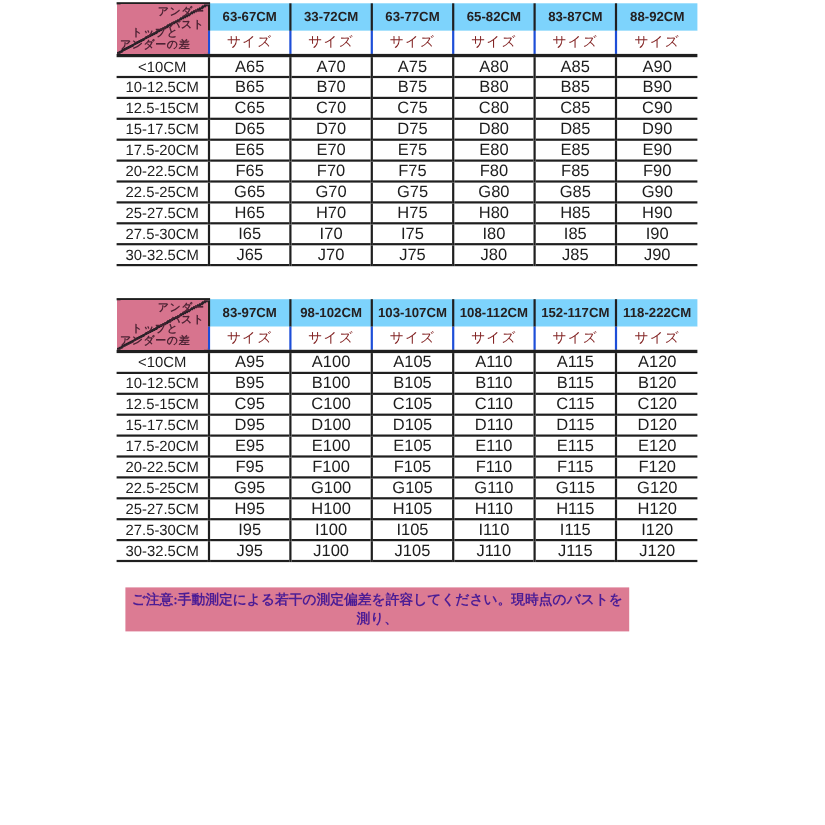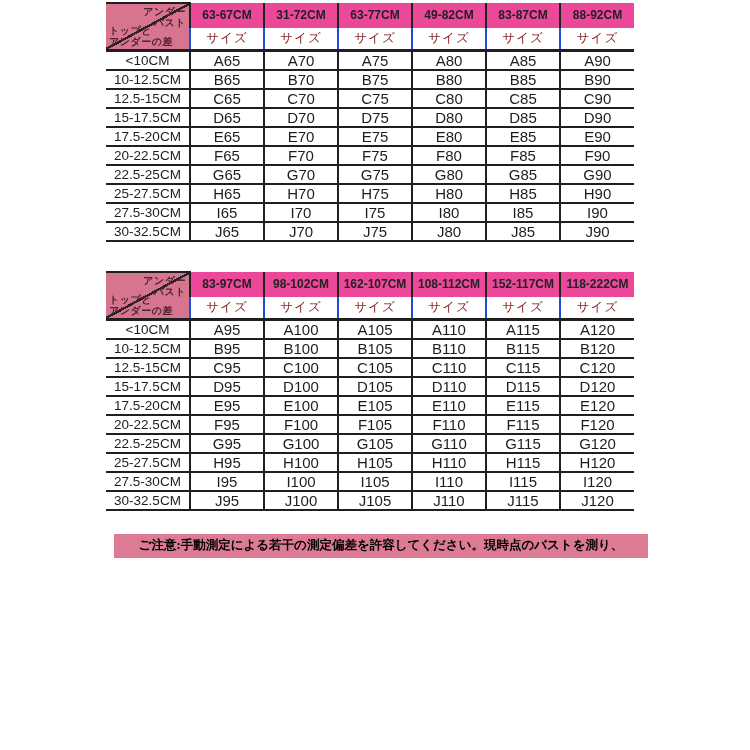--- a/index.html
+++ b/index.html
@@ -45,7 +45,7 @@
   .corner-top span,.corner-bottom span{display:block;}
 
   th.band-cell{
-    height:24px;background:#ec4899;
+    height:24px;background:#7dd3fc;
     border-left:2px solid #1f1f1f;
     font-weight:600;font-size:12px;color:#242021;text-align:center;
   }

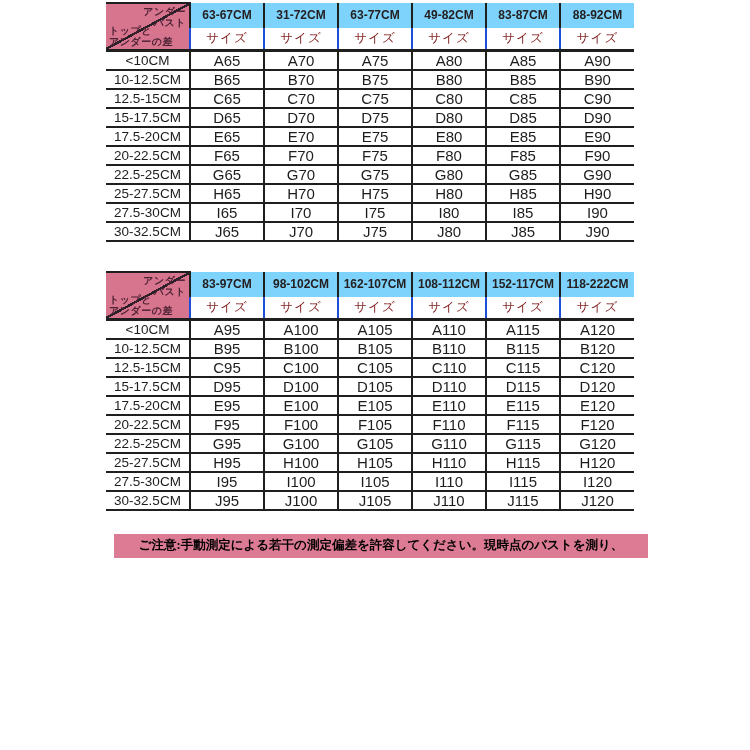--- a/index.html
+++ b/index.html
@@ -104,7 +104,7 @@
           </div>
         </th>
         <th class="band-cell">63-67CM</th>
-        <th class="band-cell">31-72CM</th>
+        <th class="band-cell">33-72CM</th>
         <th class="band-cell">63-77CM</th>
         <th class="band-cell">49-82CM</th>
         <th class="band-cell">83-87CM</th>

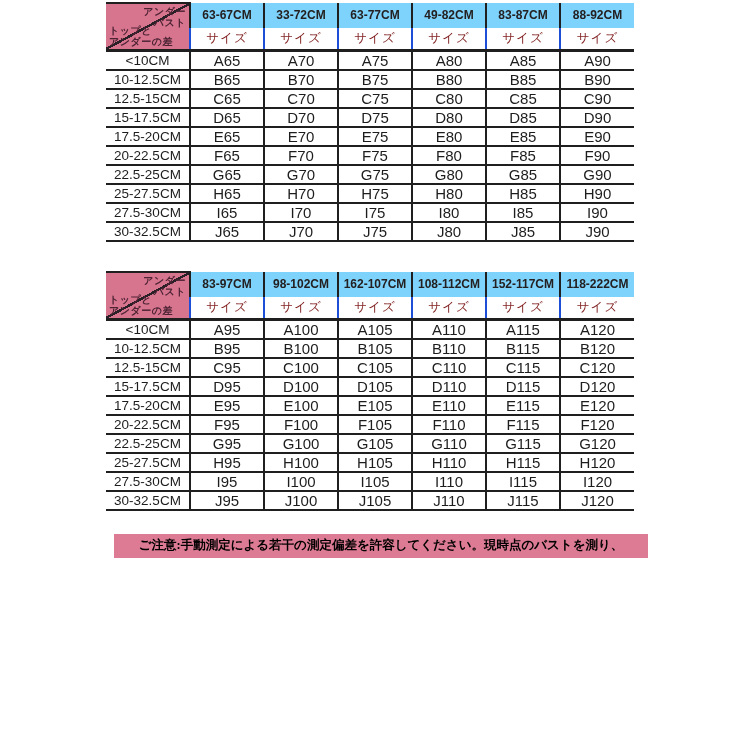--- a/index.html
+++ b/index.html
@@ -106,7 +106,7 @@
         <th class="band-cell">63-67CM</th>
         <th class="band-cell">33-72CM</th>
         <th class="band-cell">63-77CM</th>
-        <th class="band-cell">49-82CM</th>
+        <th class="band-cell">65-82CM</th>
         <th class="band-cell">83-87CM</th>
         <th class="band-cell">88-92CM</th>
       </tr>

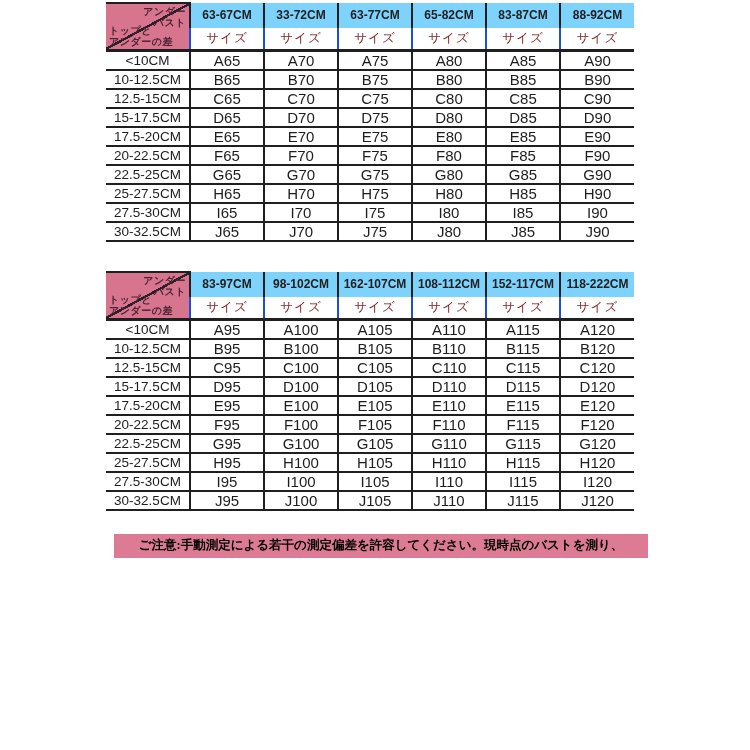--- a/index.html
+++ b/index.html
@@ -41,7 +41,7 @@
     color:#4d2334;letter-spacing:0.5px;
   }
   .corner-top{top:2px;right:3px;text-align:right;}
-  .corner-bottom{bottom:2px;left:3px;text-align:left;}
+  .corner-bottom{bottom:2px;left:3px;text-align:center;}
   .corner-top span,.corner-bottom span{display:block;}
 
   th.band-cell{

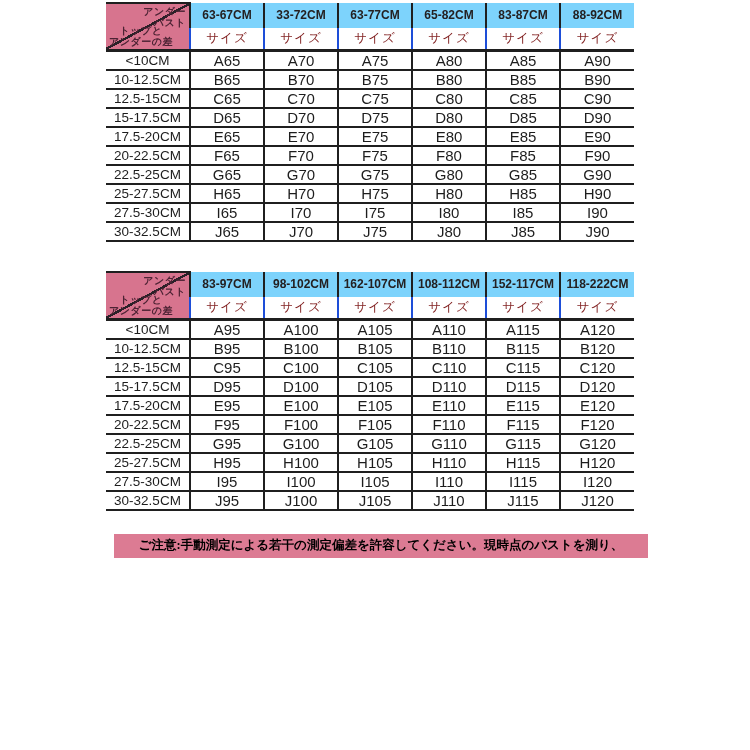--- a/index.html
+++ b/index.html
@@ -237,7 +237,7 @@
         </th>
         <th class="band-cell">83-97CM</th>
         <th class="band-cell">98-102CM</th>
-        <th class="band-cell">162-107CM</th>
+        <th class="band-cell">103-107CM</th>
         <th class="band-cell">108-112CM</th>
         <th class="band-cell">152-117CM</th>
         <th class="band-cell">118-222CM</th>

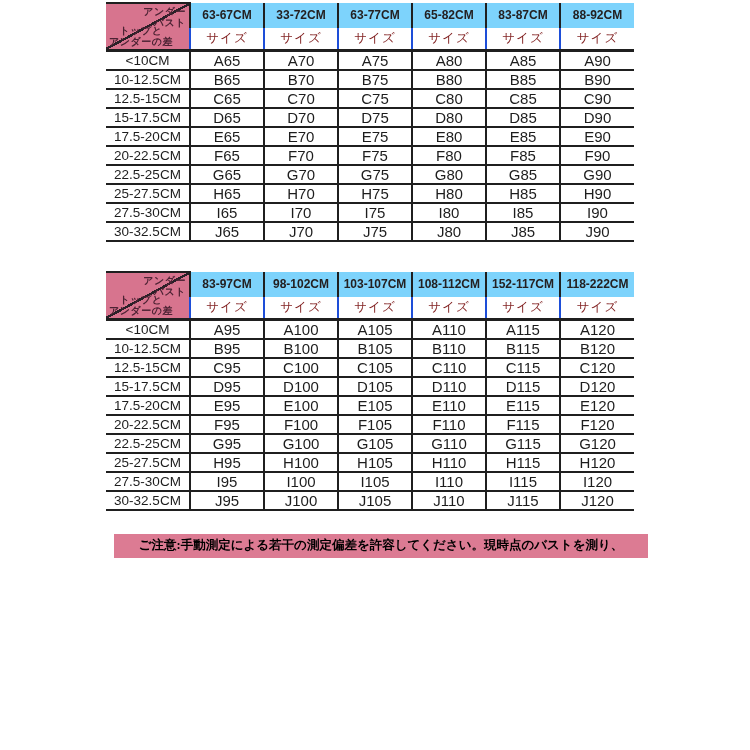--- a/index.html
+++ b/index.html
@@ -67,12 +67,12 @@
   }
 
   .notice{
-    width:534px;margin-left:114px;margin-top:23px;
+    width:458px;margin-left:114px;margin-top:23px;
     background:#dc7b93;
     text-align:center;padding:3px 0 4px 0;
     font-family:"Liberation Serif","DejaVu Serif",serif;
     font-weight:bold;font-size:12.5px;line-height:1.32;
-    color:#000000;
+    color:#4c1d95;
   }
   .notice span{display:block;}
 </style>

